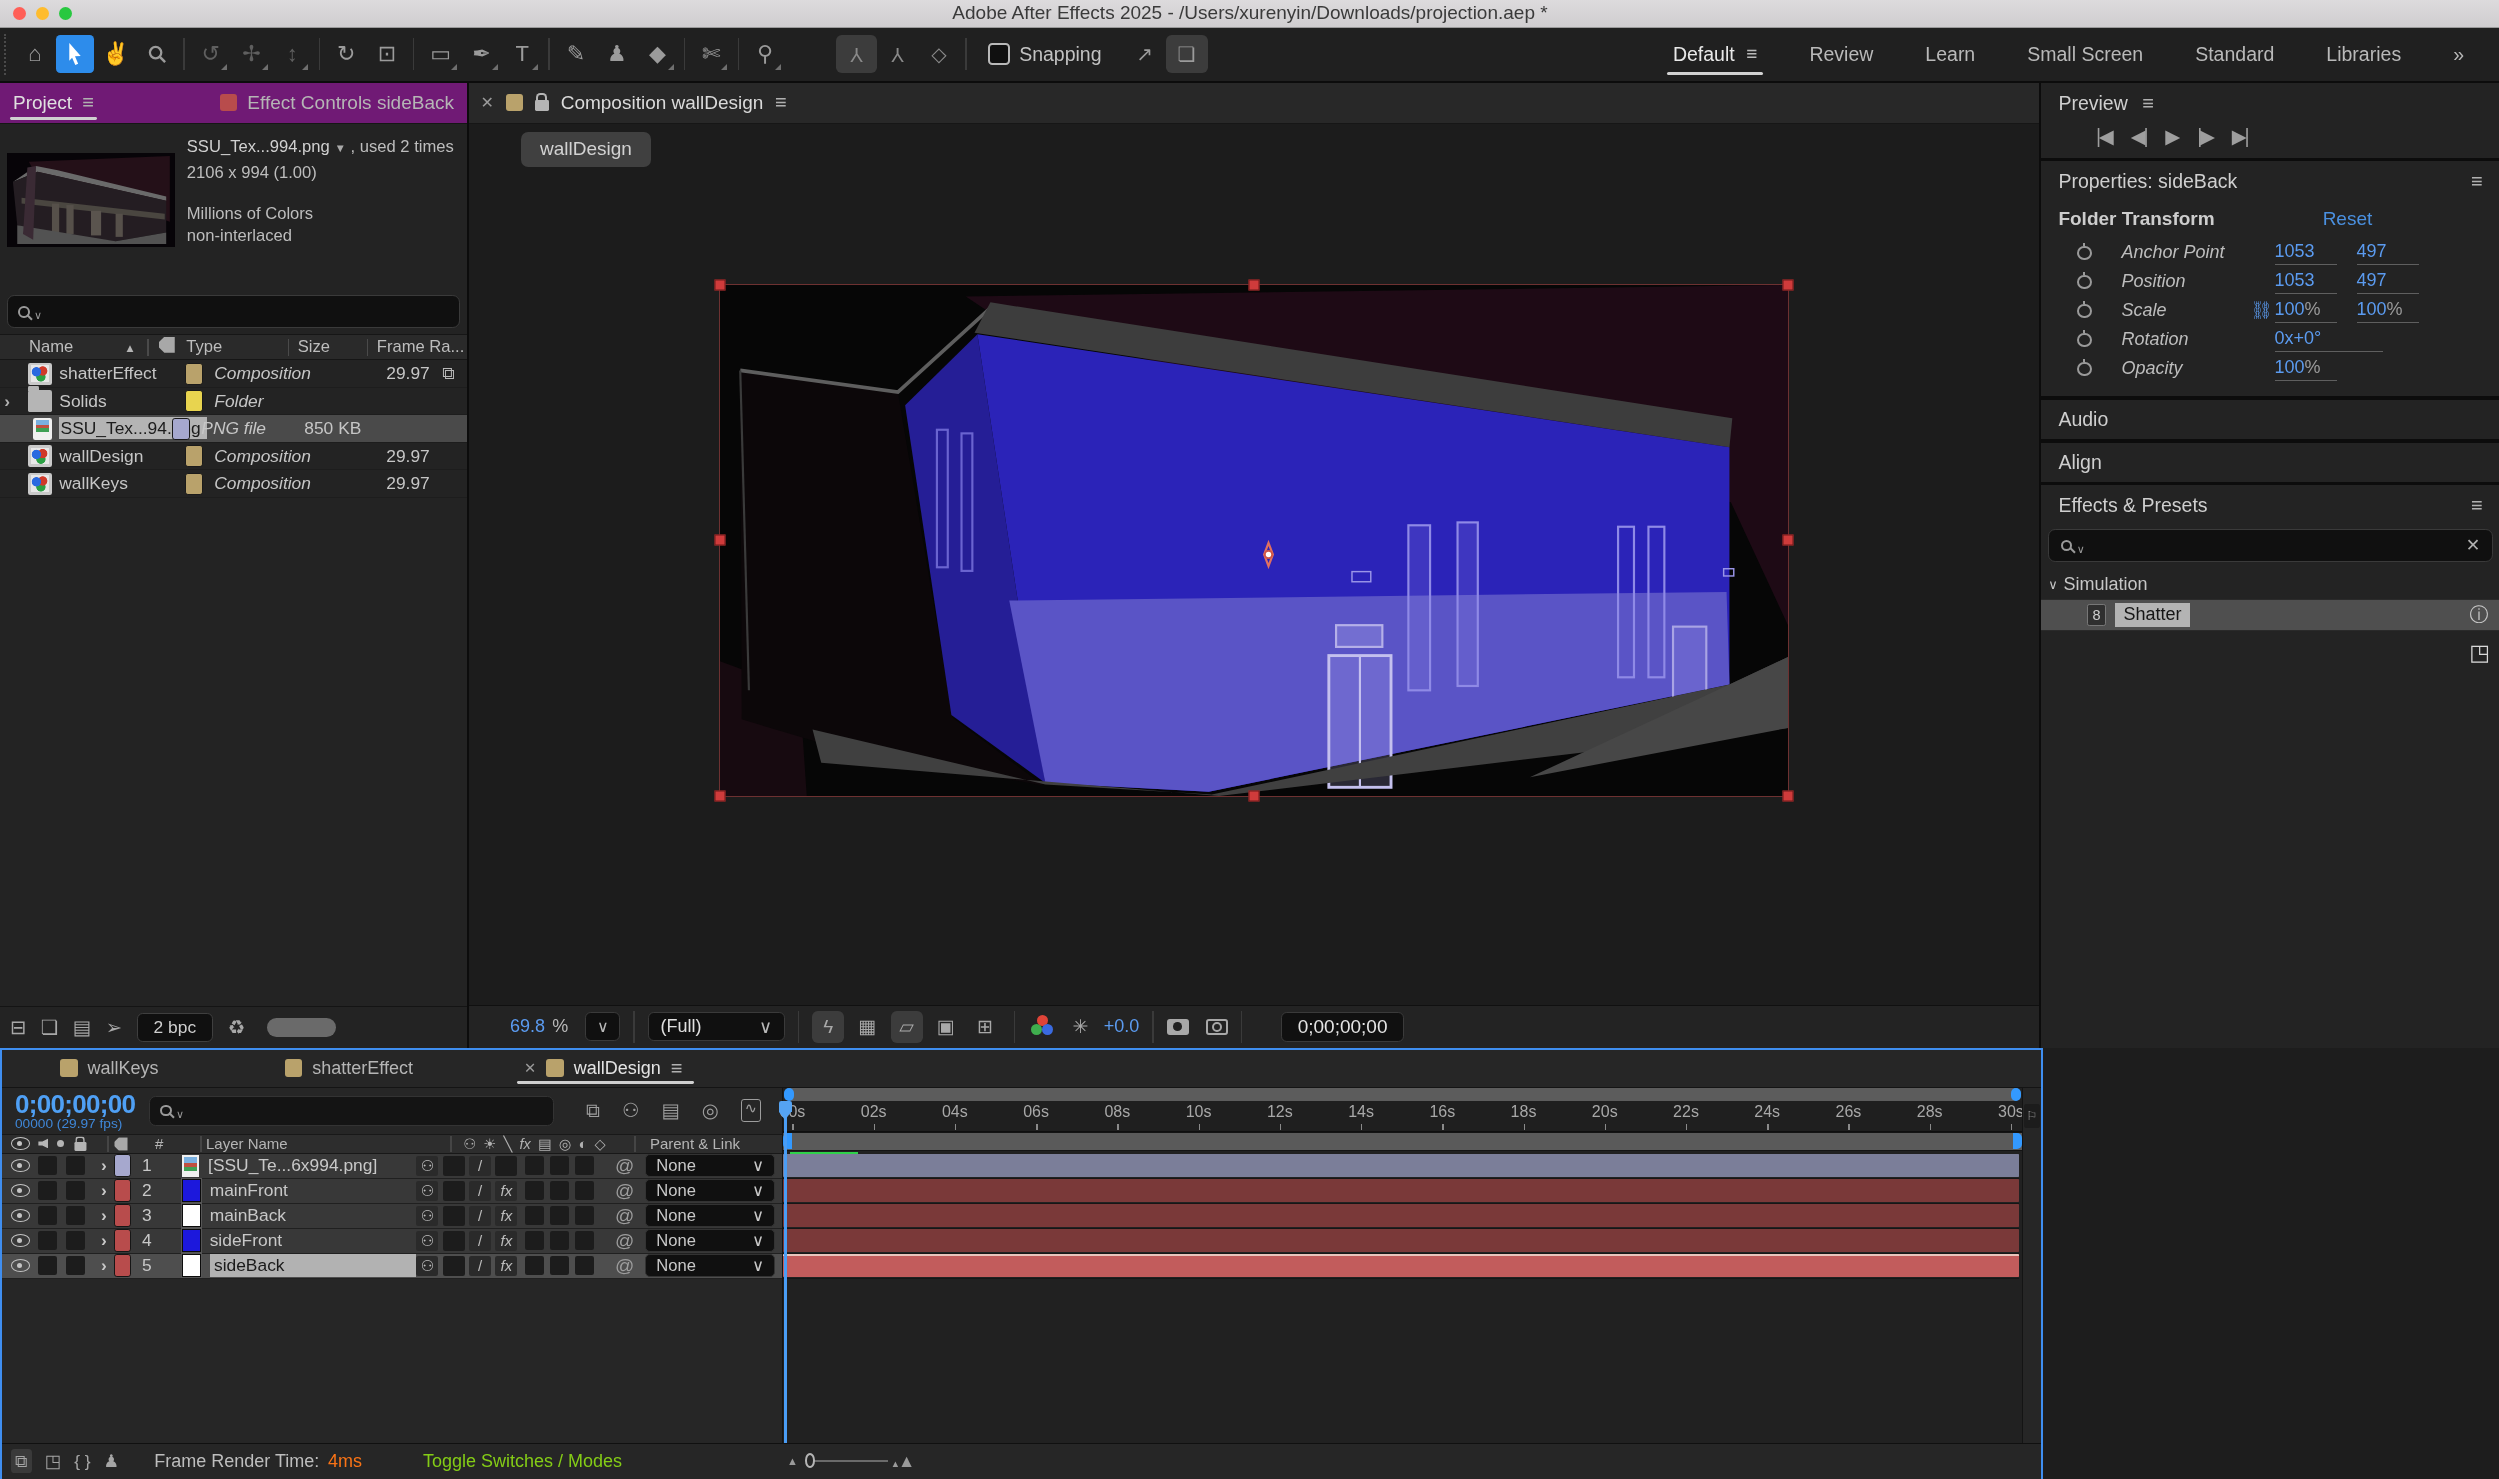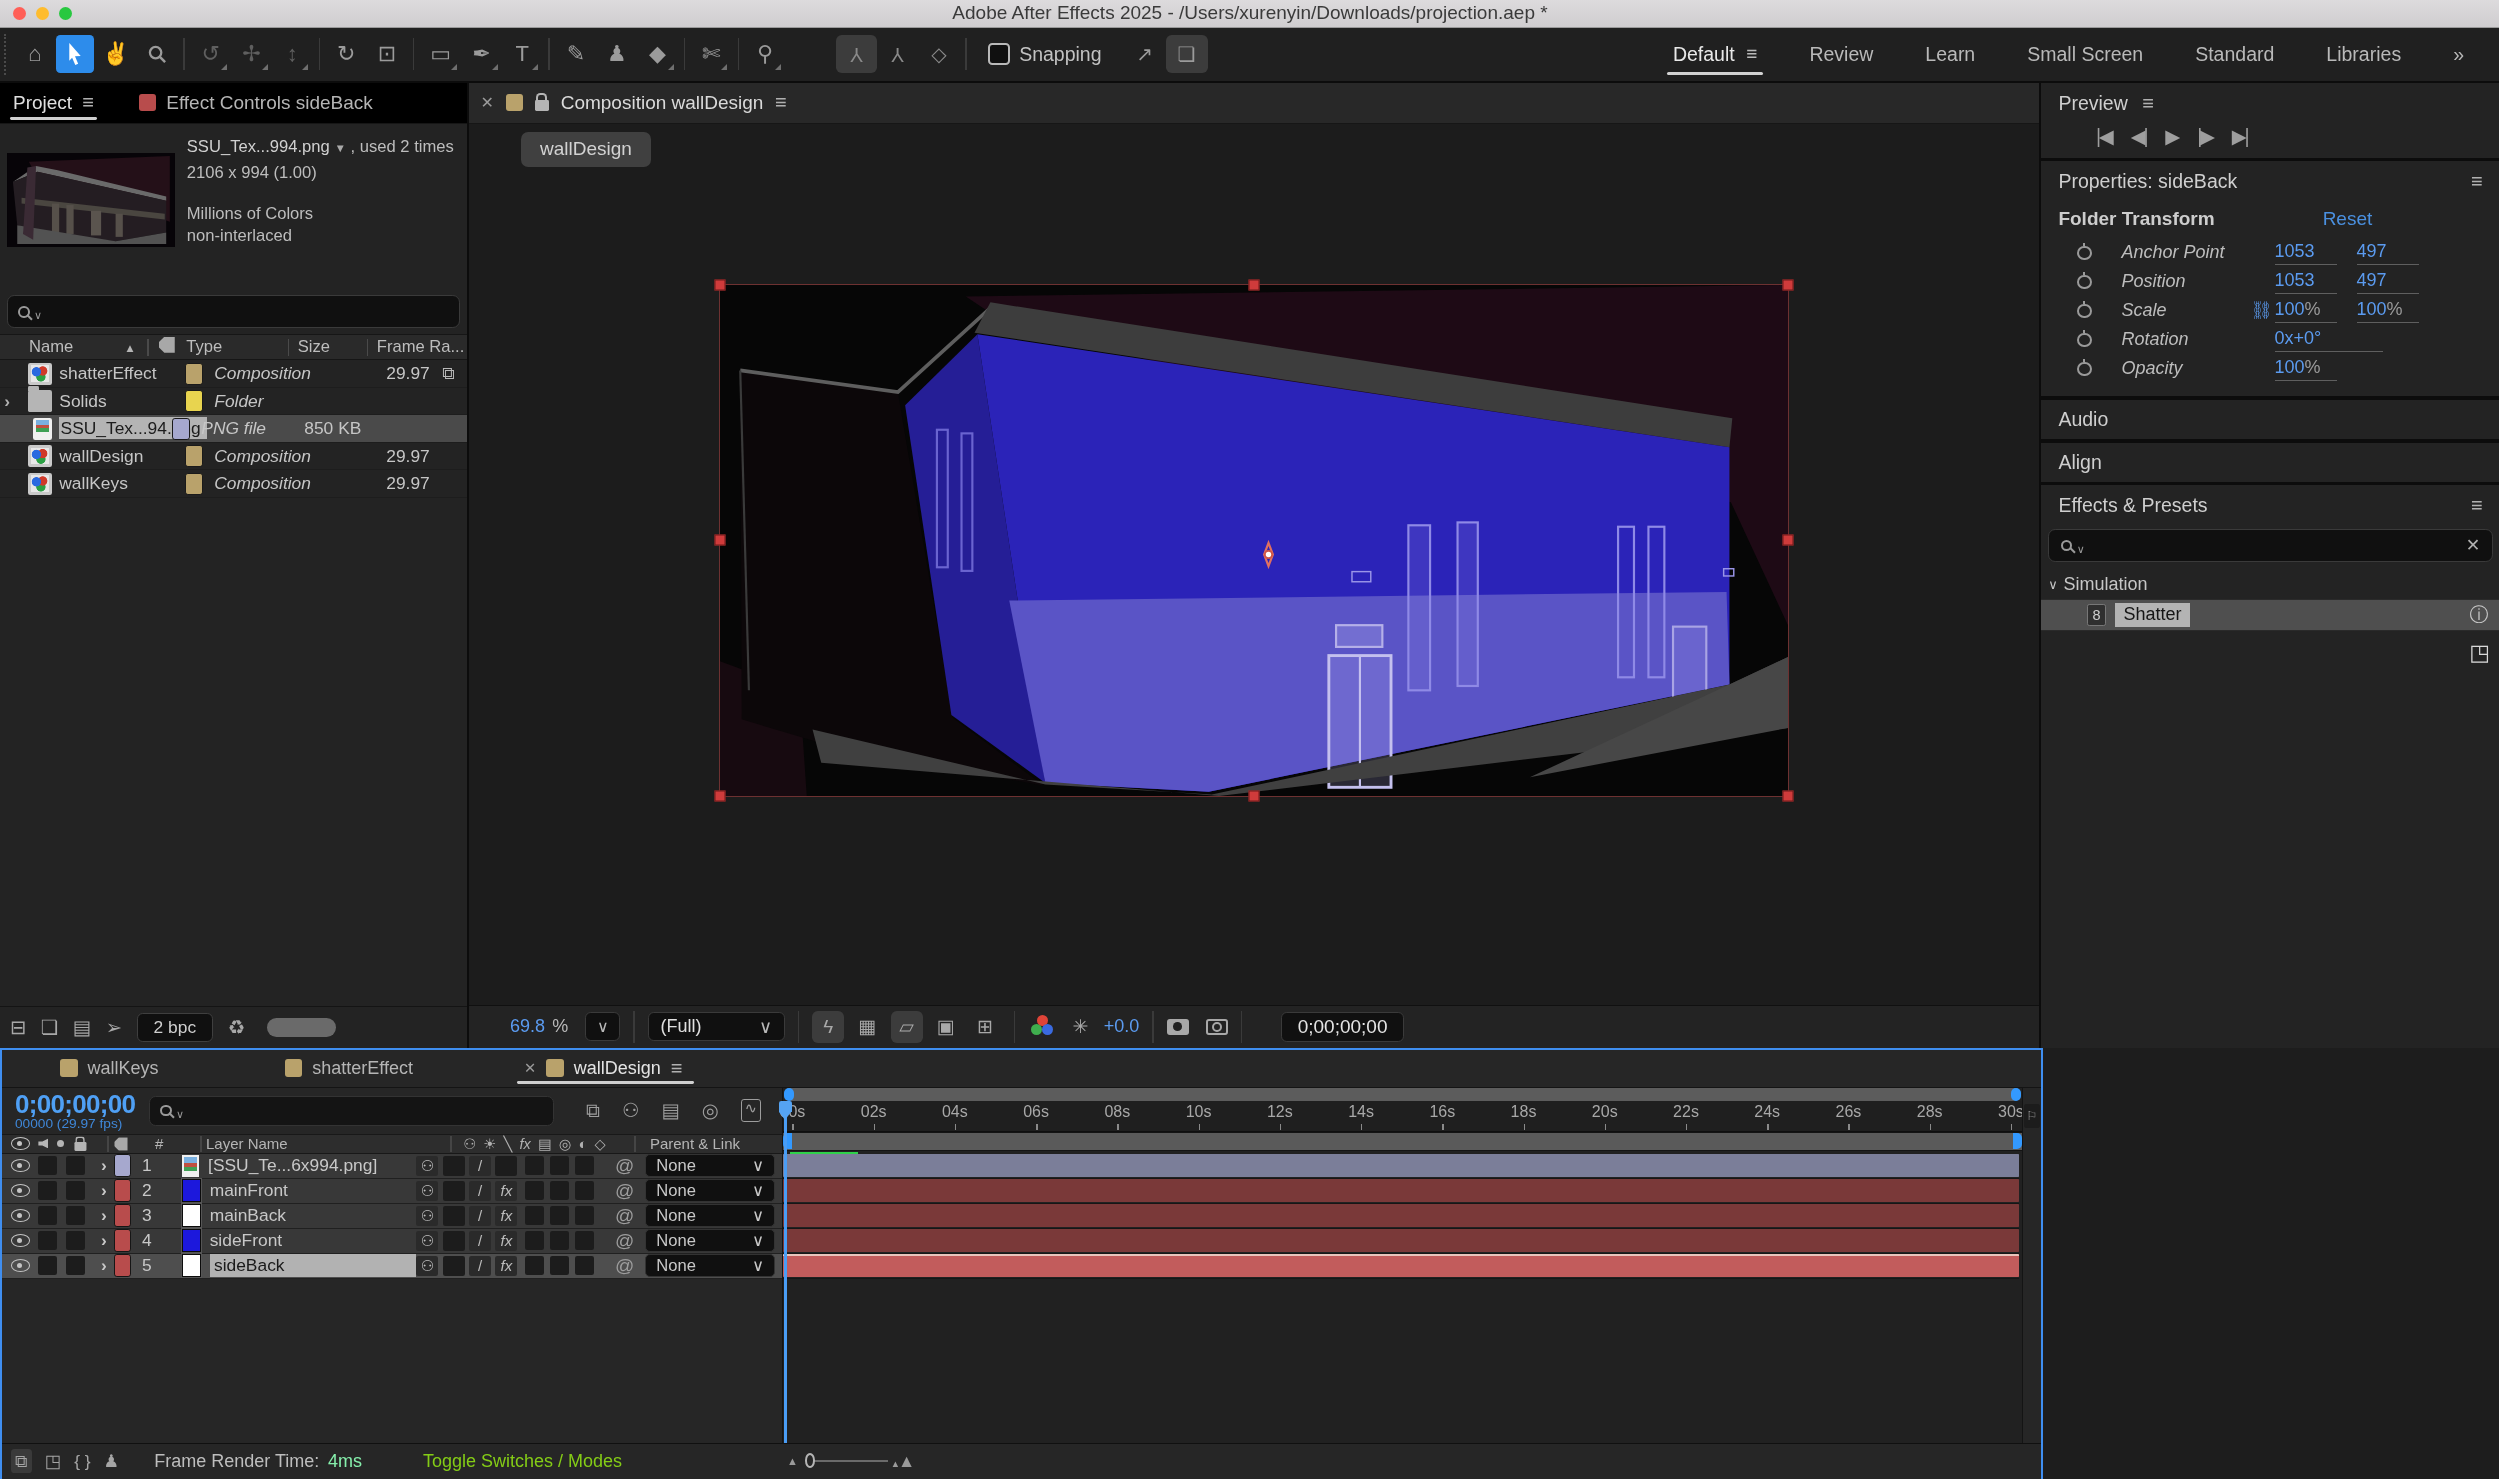--- a/index.html
+++ b/index.html
@@ -42,7 +42,7 @@
   .col-comp { flex:1; background:#232323; border-right:2.9px solid #0c0c0c; display:flex; flex-direction:column; position:relative; }
   .col-right { width:459px; background:#0c0c0c; display:flex; flex-direction:column; gap:3.6px; }
 
-  .panel-tabs { height:41px; display:flex; align-items:center; background:#000000; border-bottom:1.4px solid #161616; }
+  .panel-tabs { height:41px; display:flex; align-items:center; background:#701a75; border-bottom:1.4px solid #161616;justify-content:space-between; }
   .ptab { display:flex; align-items:center; gap:10px; padding:0 13px; height:100%; font-size:19px; color:#b5b5b5; position:relative; }
   .ptab.active { color:#e0e0e0; }
   .ptab.active::after { content:''; position:absolute; left:10px; right:10px; bottom:2.9px; height:2.9px; background:#cfcfcf; border-radius:1.4px; }

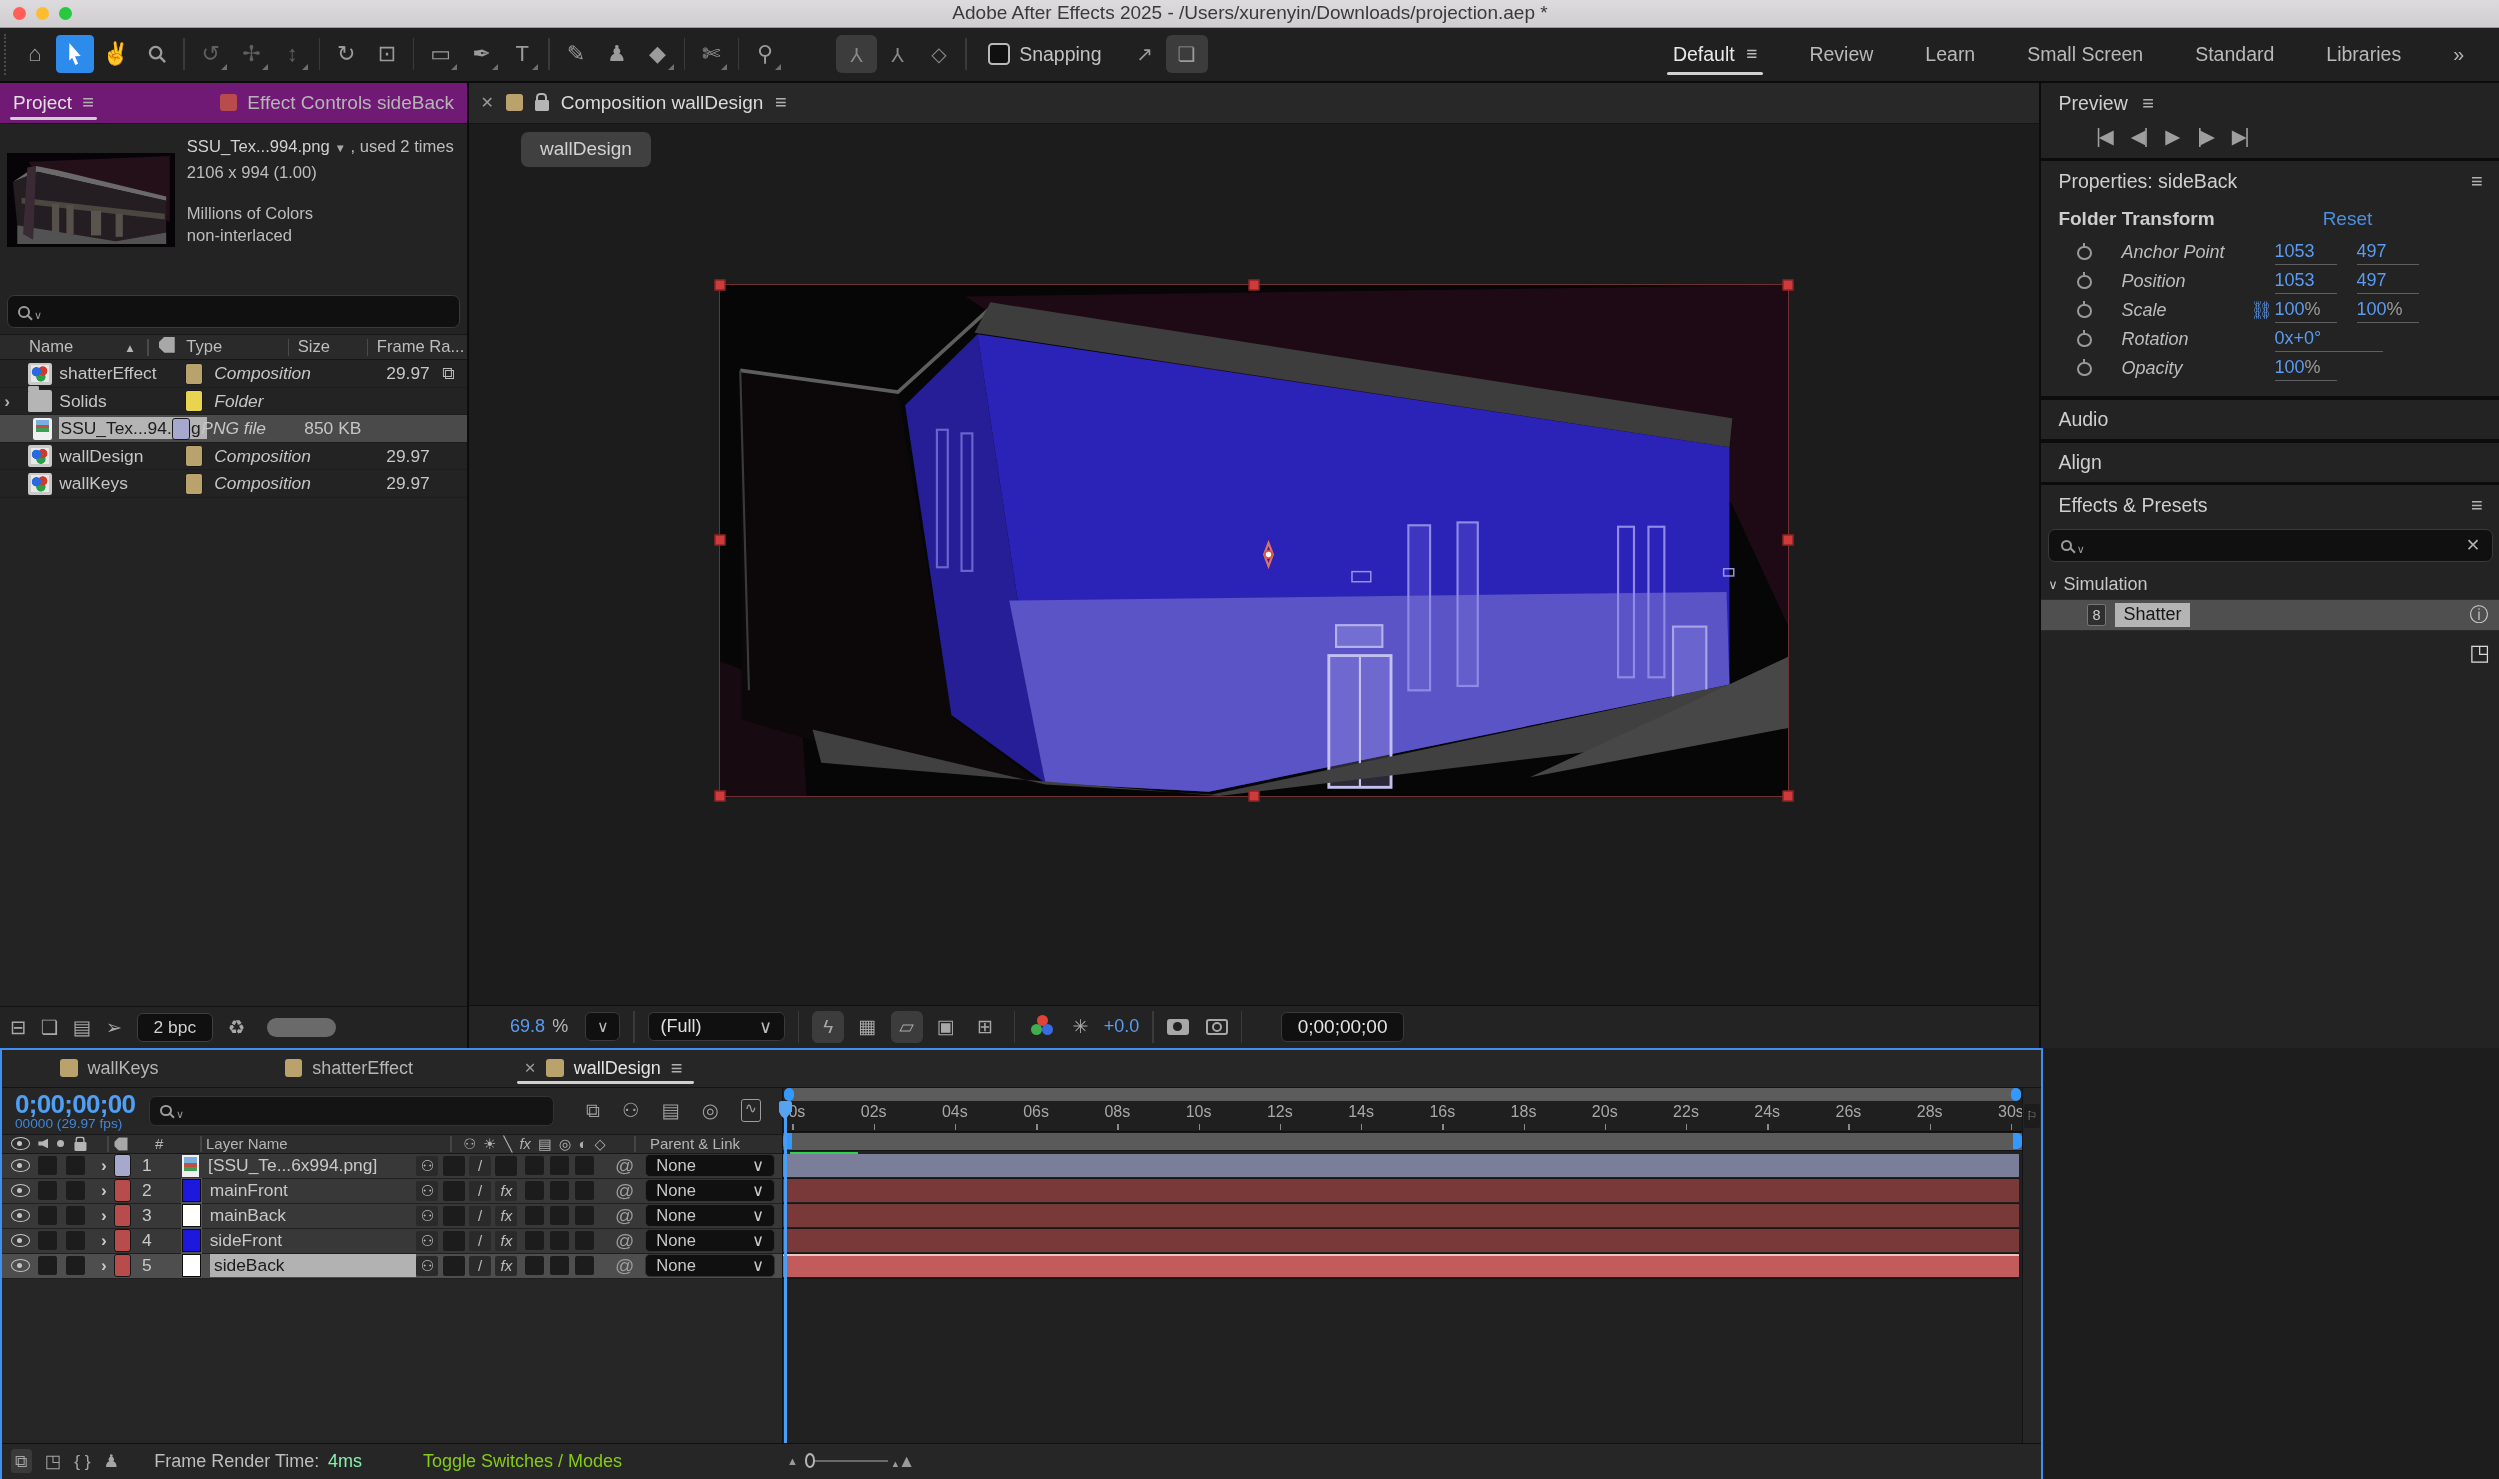--- a/index.html
+++ b/index.html
@@ -221,7 +221,7 @@
   .tf-icons { display:flex; gap:13px; padding-left:8.7px; font-size:17.4px; color:#a5a5a5; align-items:center;}
   .tf-icons .first { background:#3a3a3a; border-radius:3.6px; padding:1.4px 4.3px; }
   .rt-label { margin-left:35px; }
-  .rt-value { color:#86efac; margin-left:8.7px; }
+  .rt-value { color:#f97316; margin-left:8.7px; }
   .toggle-label { margin-left:61px; color:#84cc16; }
   .zoom-slider { position:absolute; left:785px; display:flex; align-items:center; gap:10px; color:#9a9a9a;}
   .zs-line { width:80px; height:2.2px; background:#6a6a6a; position:relative;}

